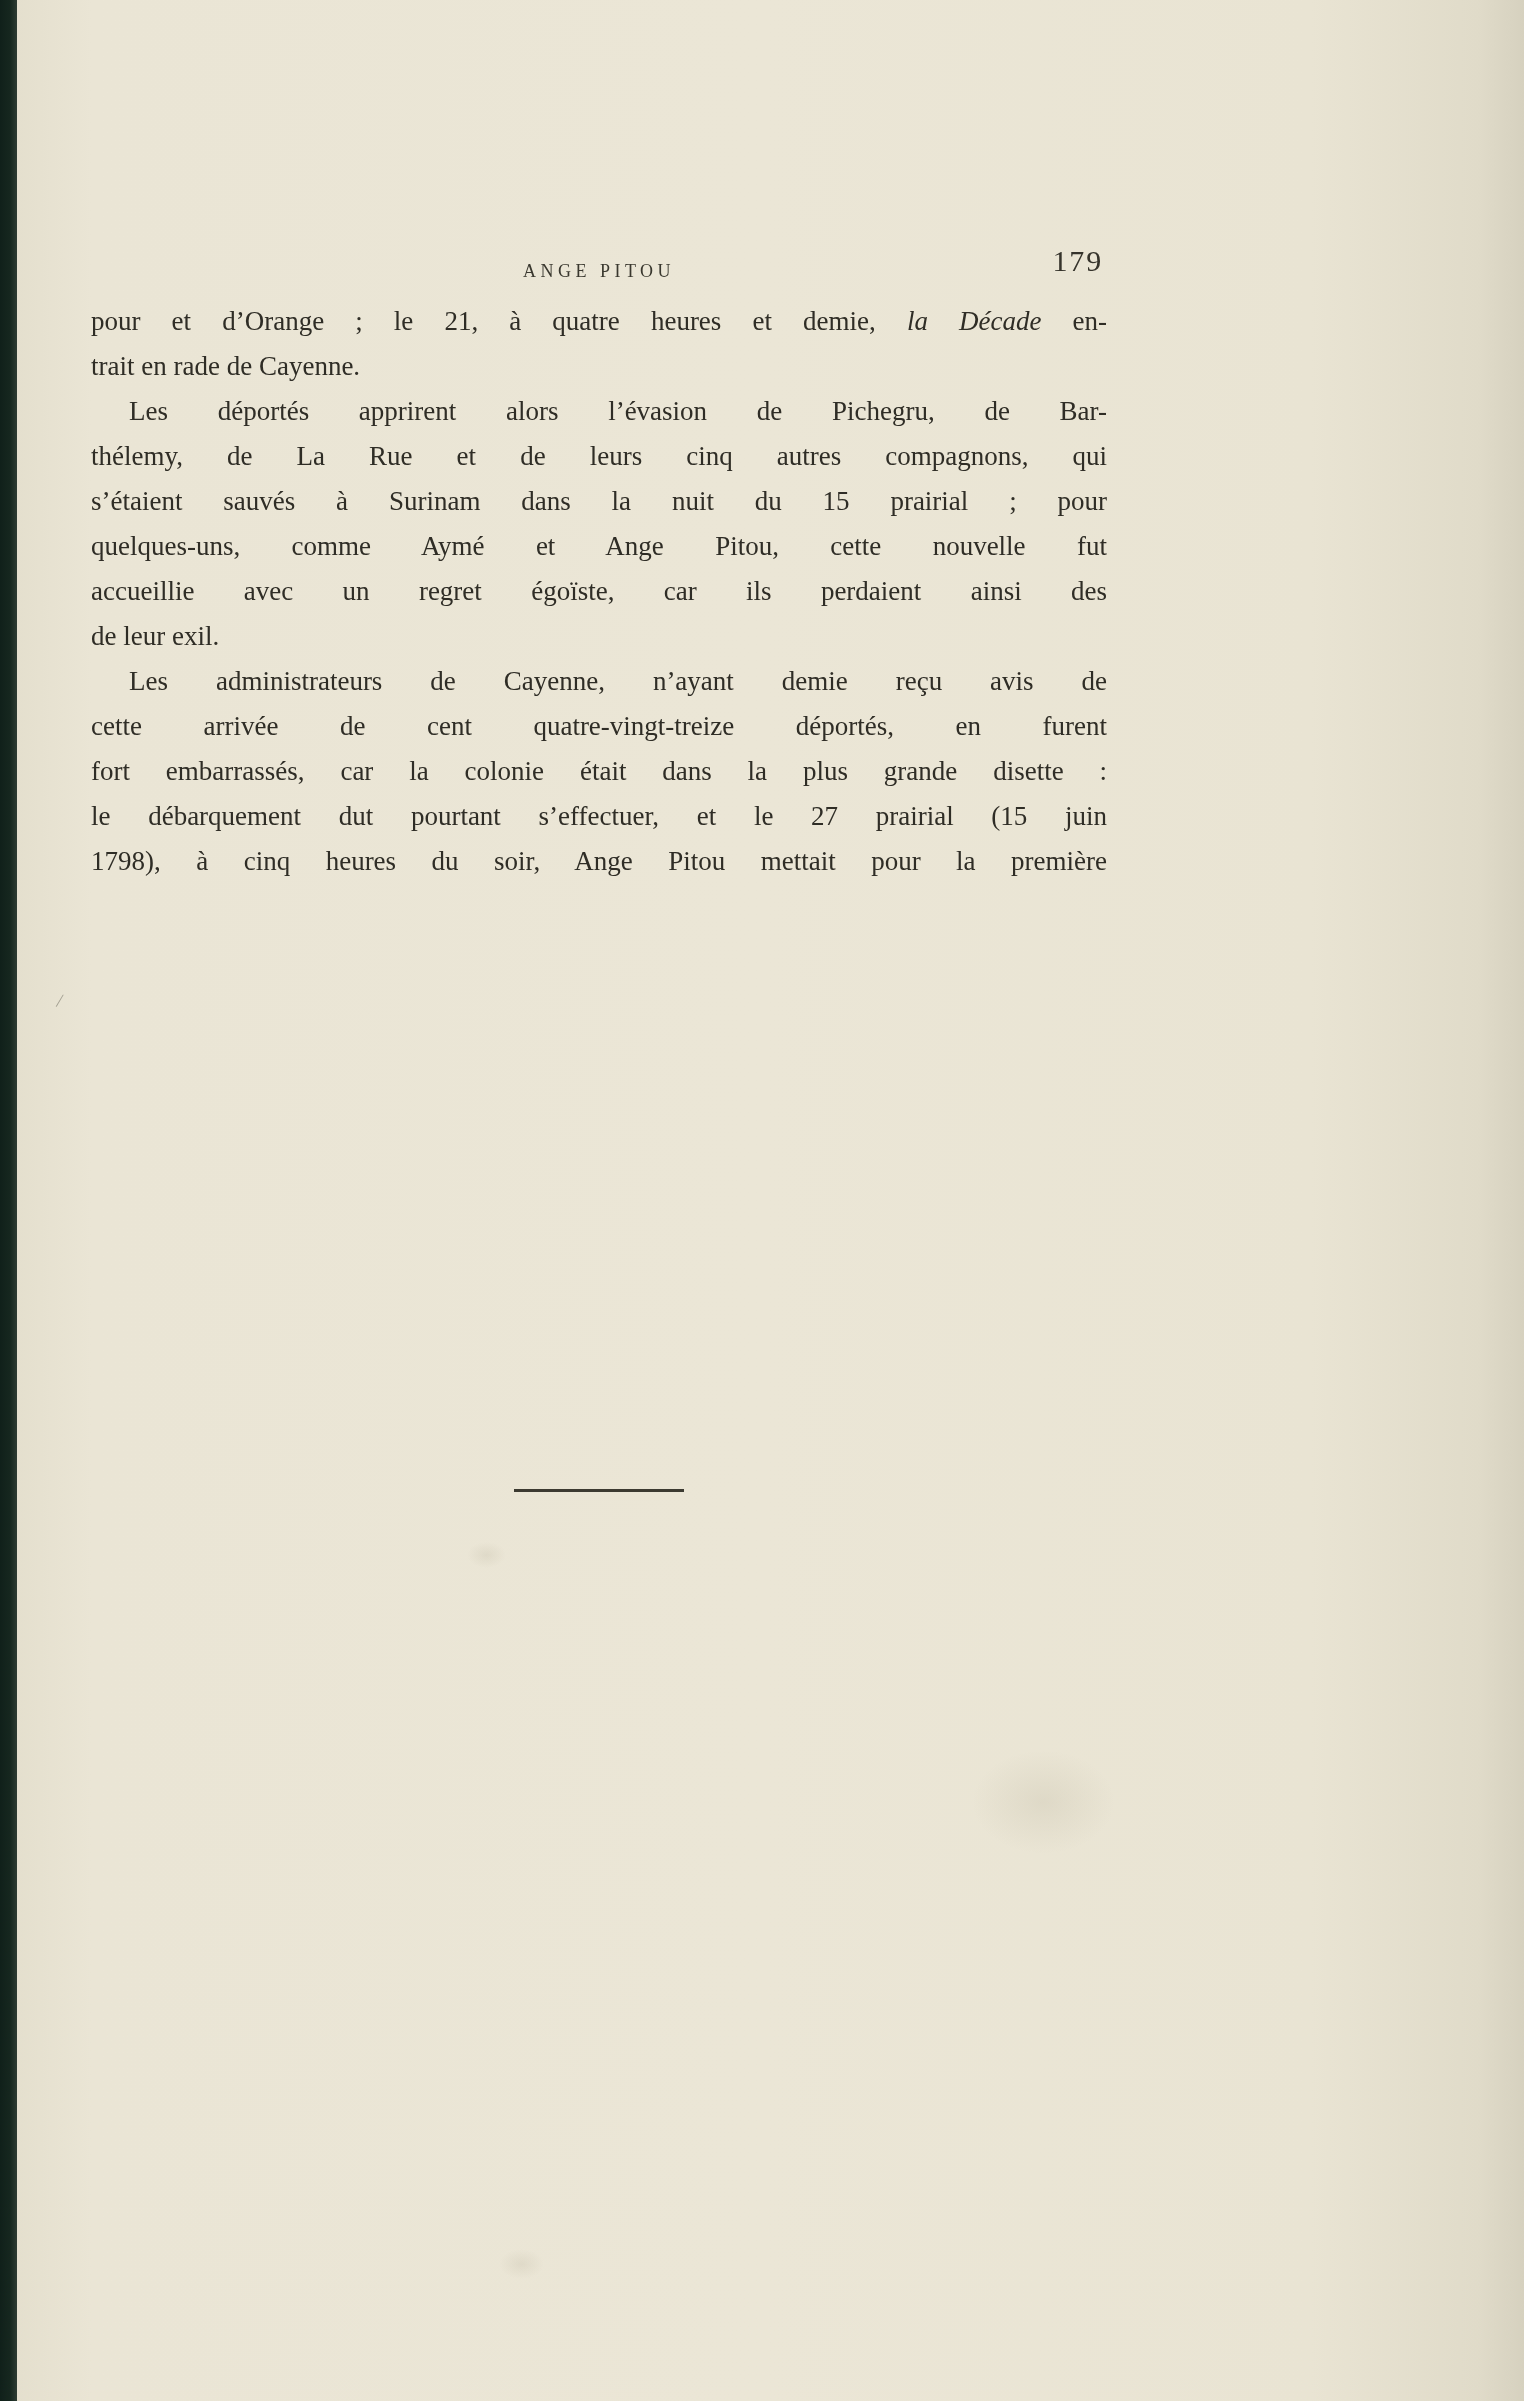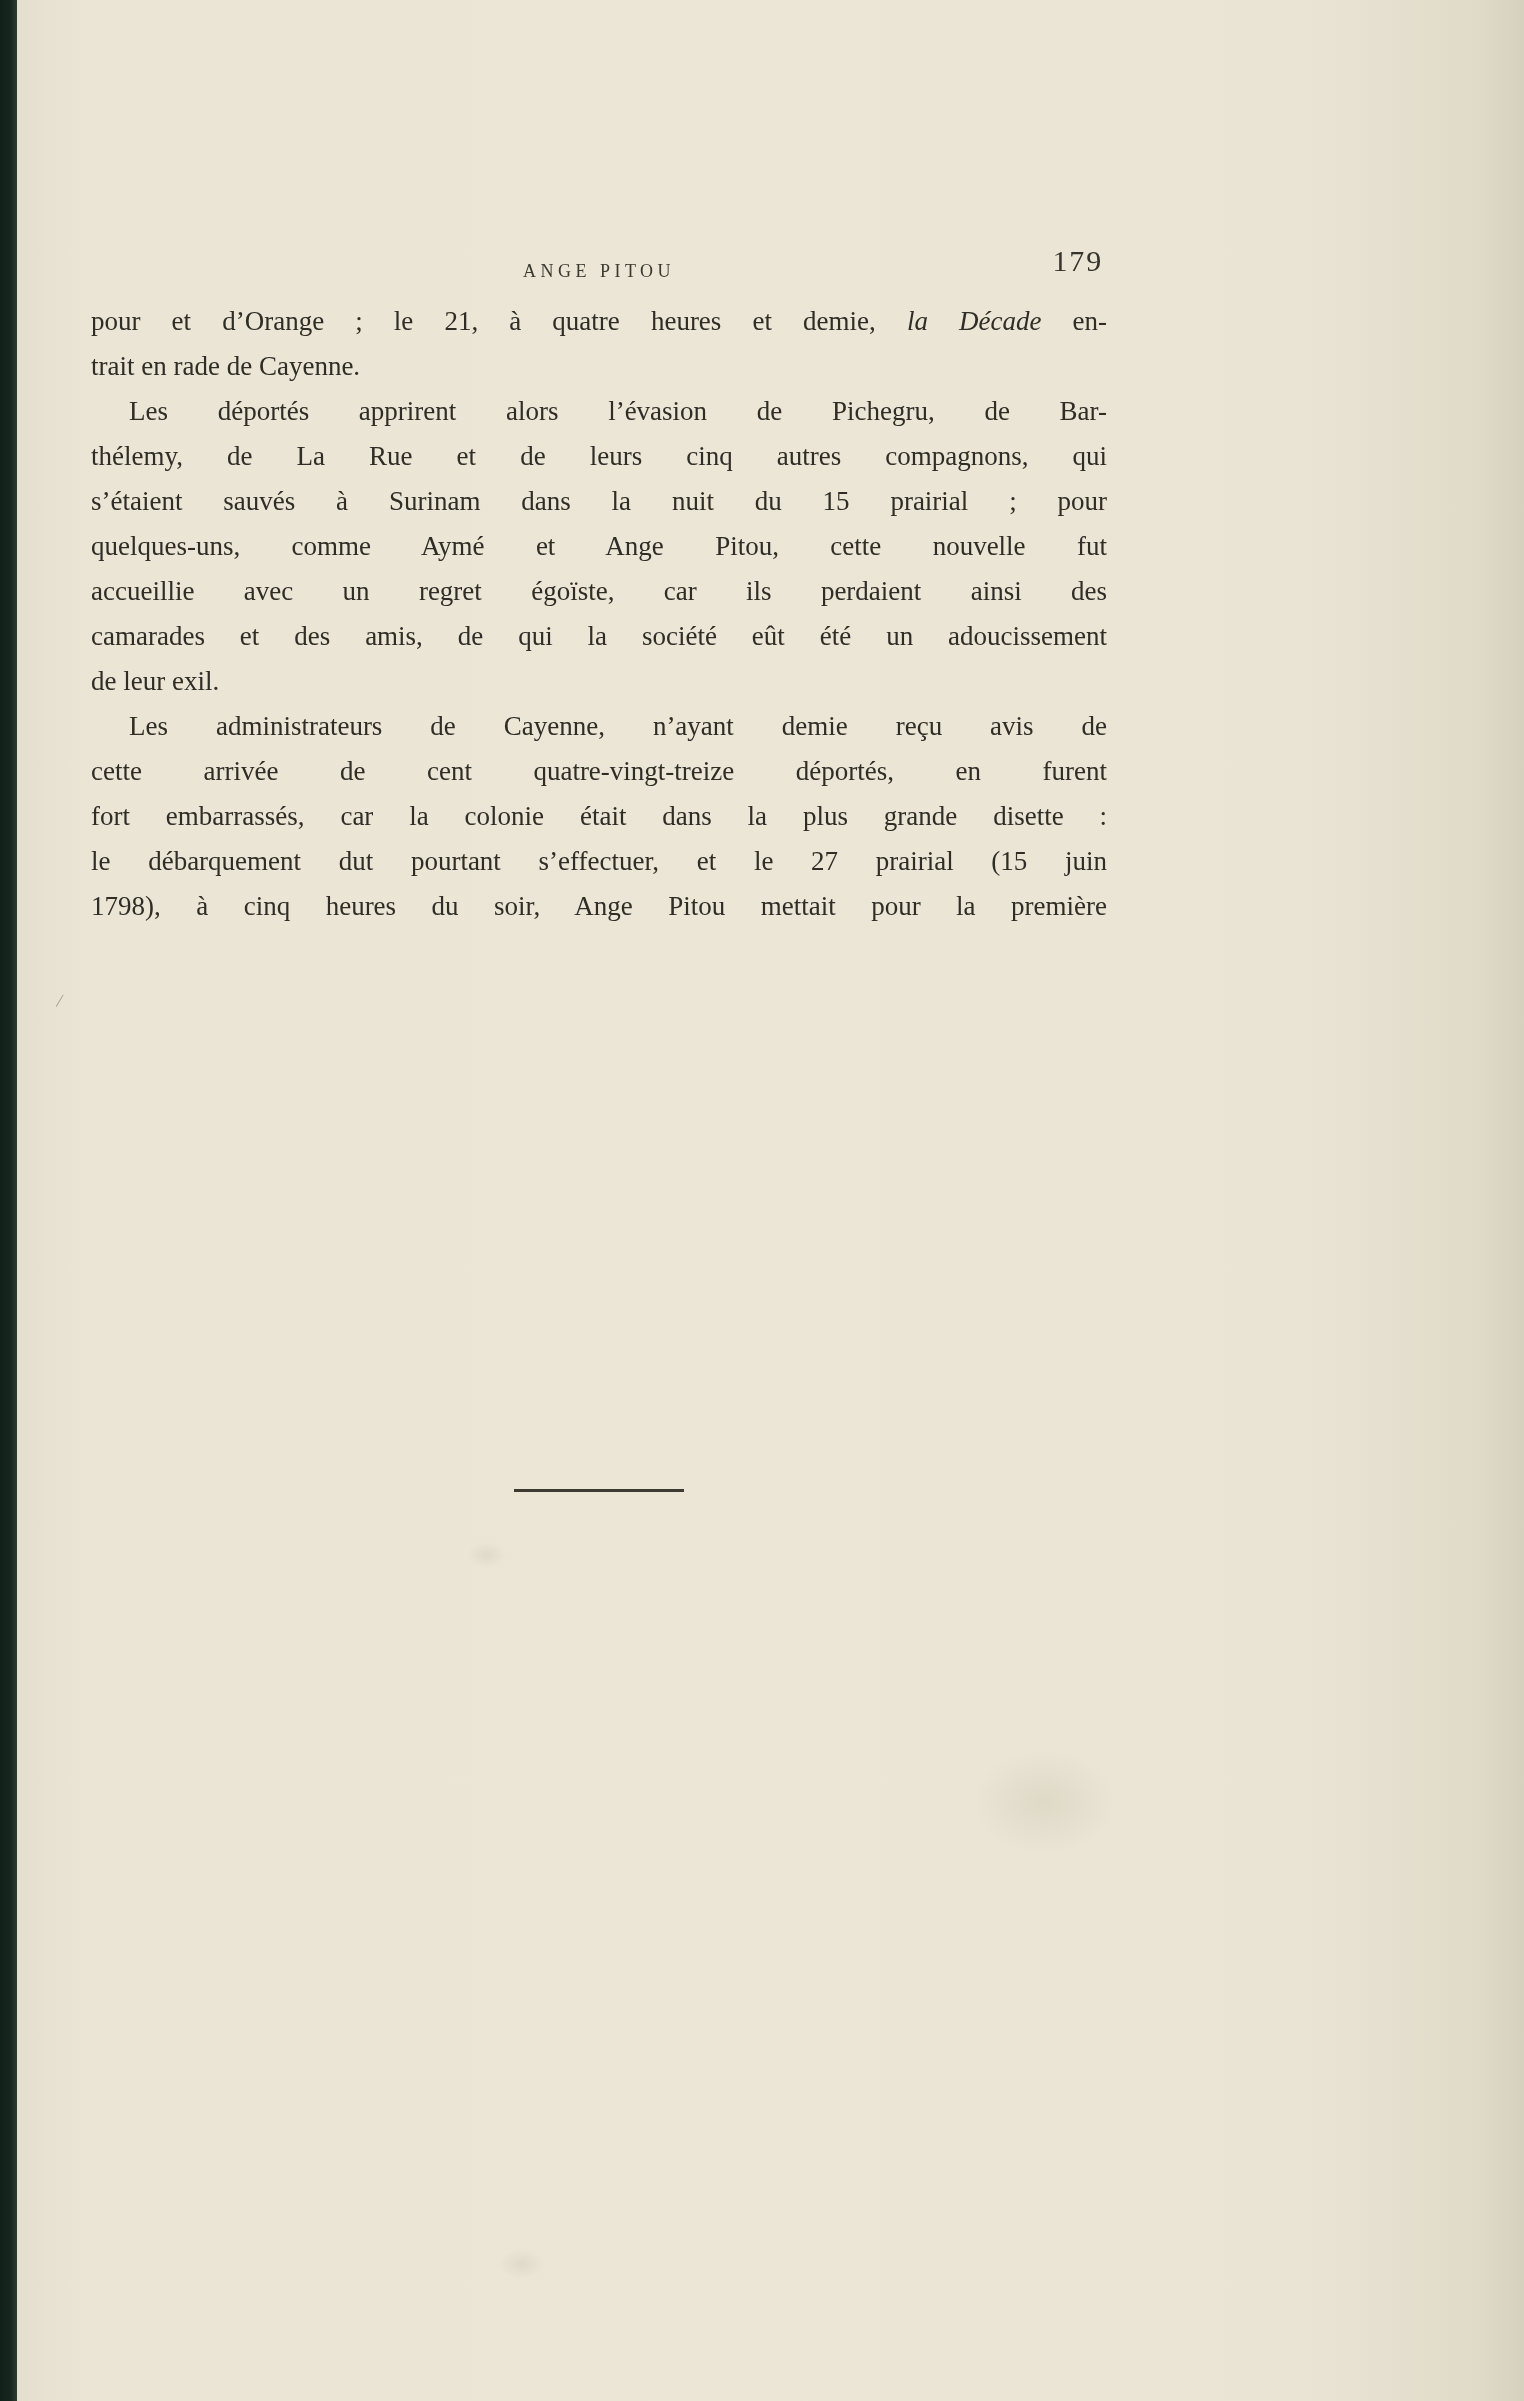--- a/index.html
+++ b/index.html
@@ -93,7 +93,6 @@
     <div class="line justify">s’étaient sauvés à Surinam dans la nuit du 15 prairial ; pour</div>
     <div class="line justify">quelques-uns, comme Aymé et Ange Pitou, cette nouvelle fut</div>
     <div class="line justify">accueillie avec un regret égoïste, car ils perdaient ainsi des</div>
-    <div class="line justify">camarades et des amis, de qui la société eût été un adoucissement</div>
     <div class="line">de leur exil.</div>
 
     <div class="line justify indent">Les administrateurs de Cayenne, n’ayant demie reçu avis de</div>

